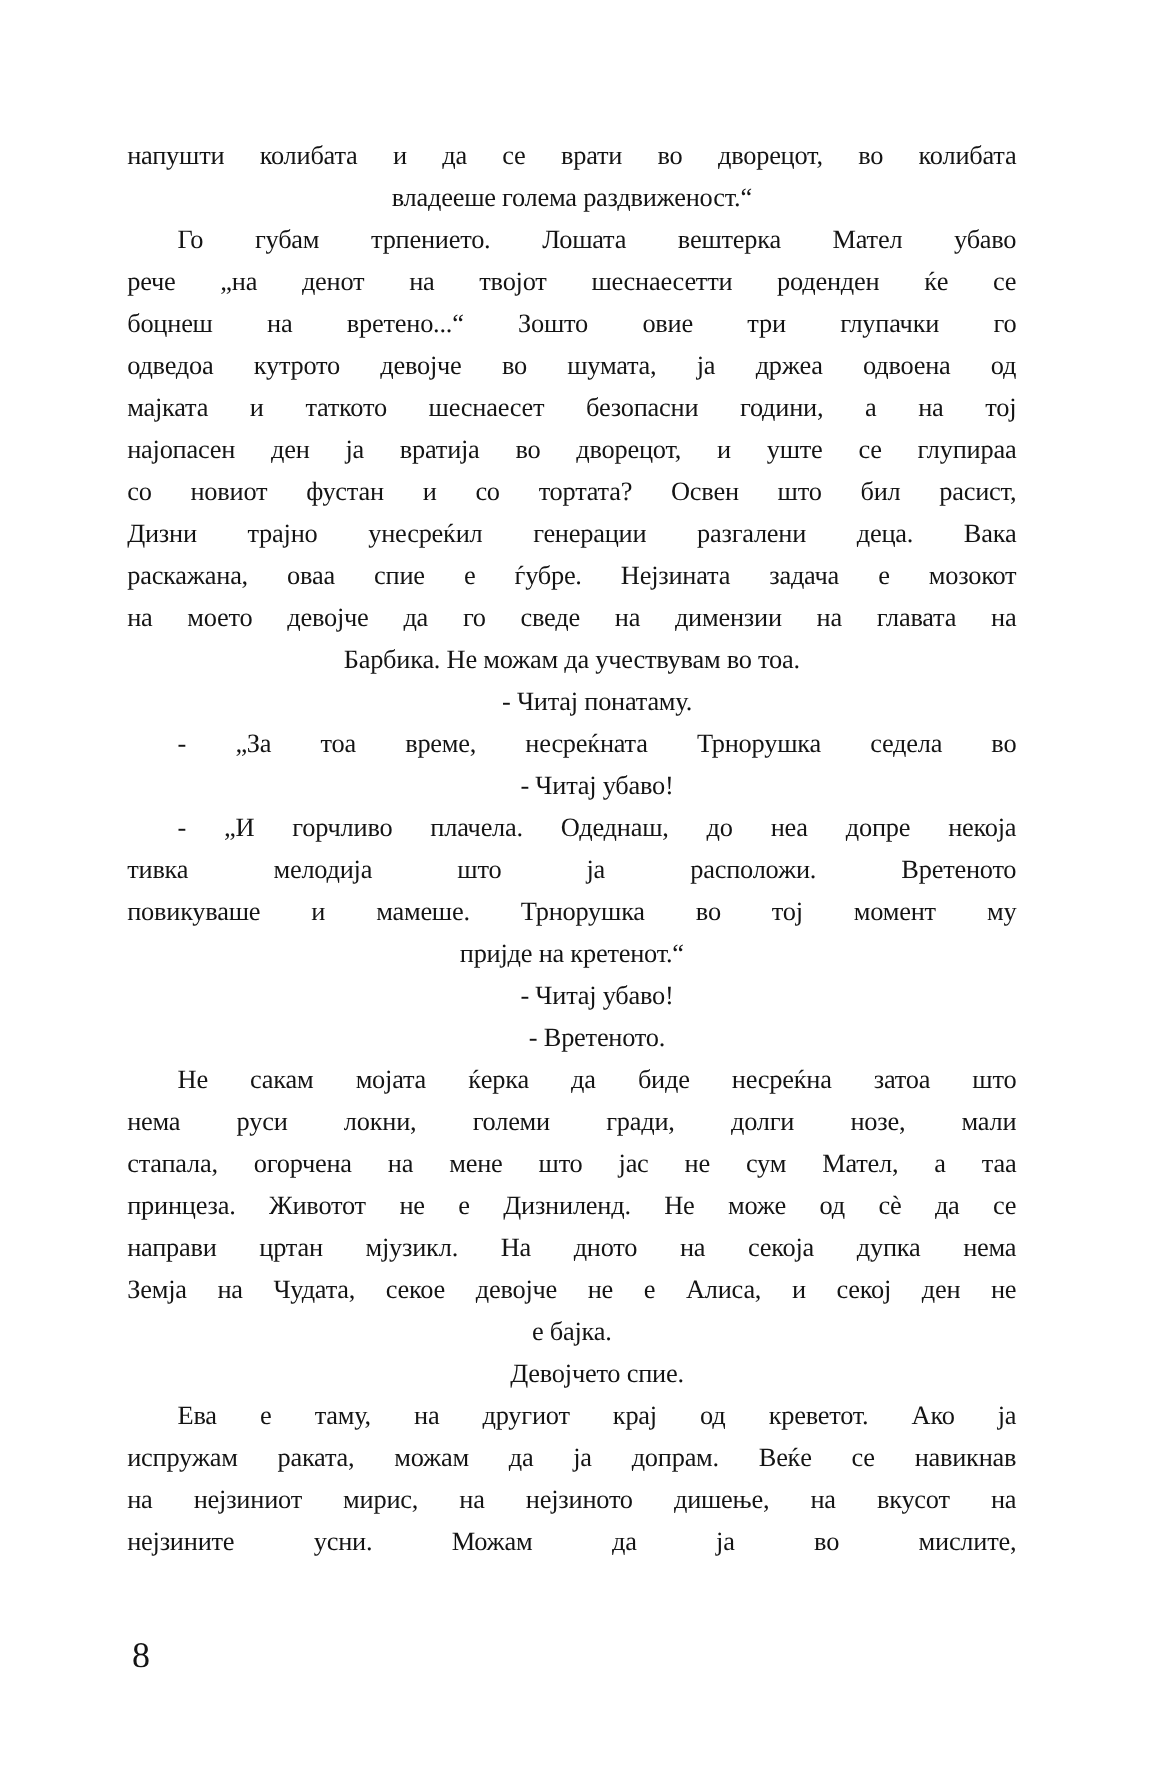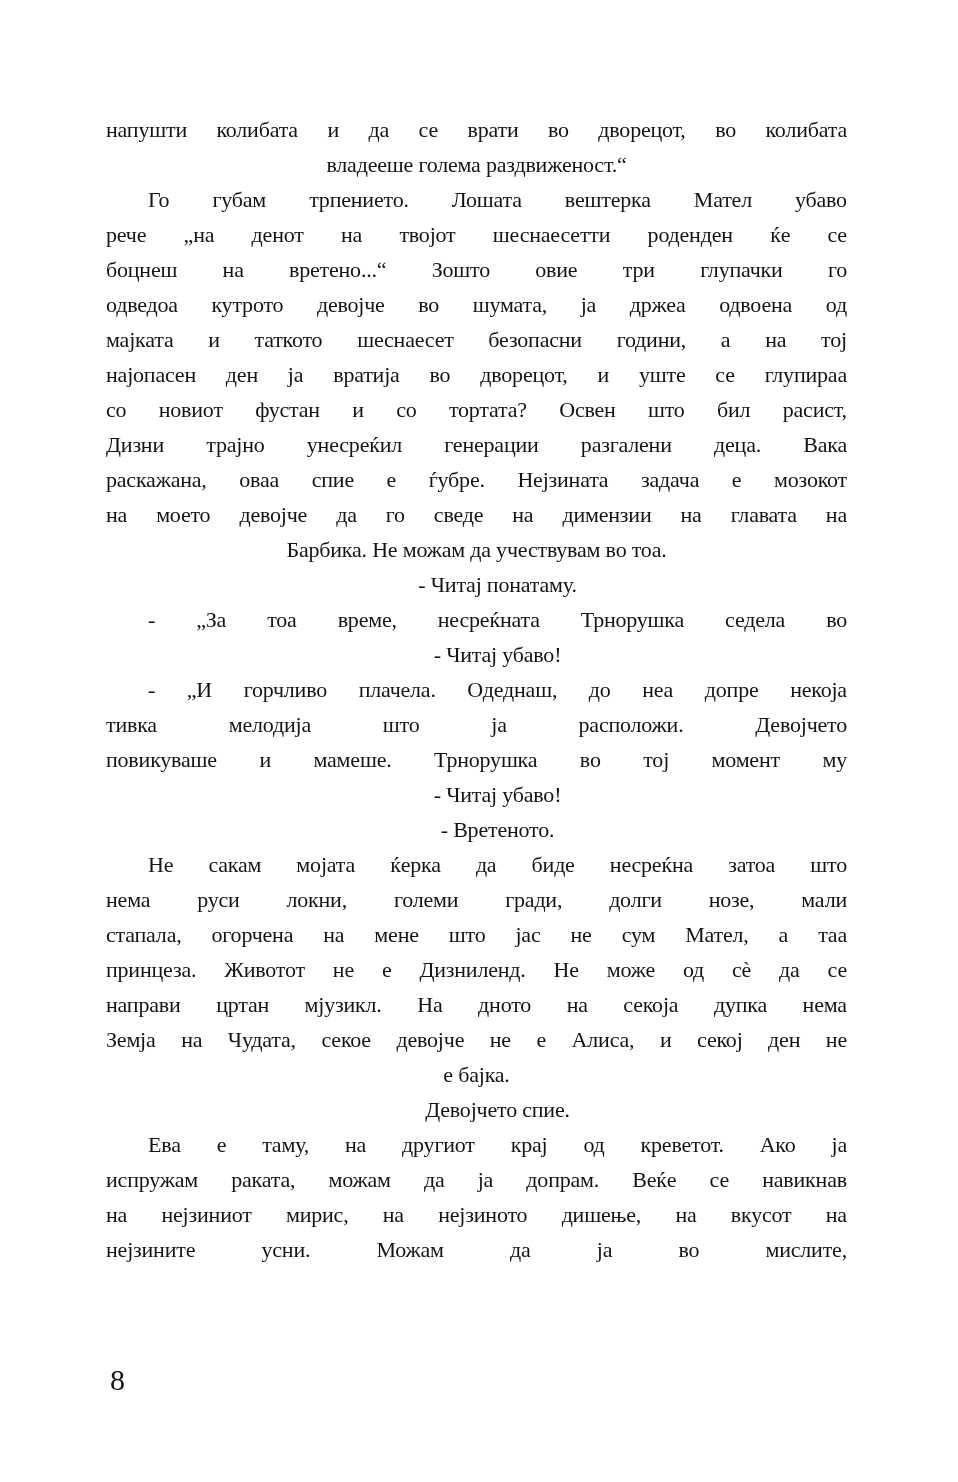--- a/index.html
+++ b/index.html
@@ -221,7 +221,7 @@
           <span>што</span>
           <span>ја</span>
           <span>расположи.</span>
-          <span>Девојчето</span>
+          <span>Вретеното</span>
         </div>
         <div class="line just">
           <span>повикуваше</span>

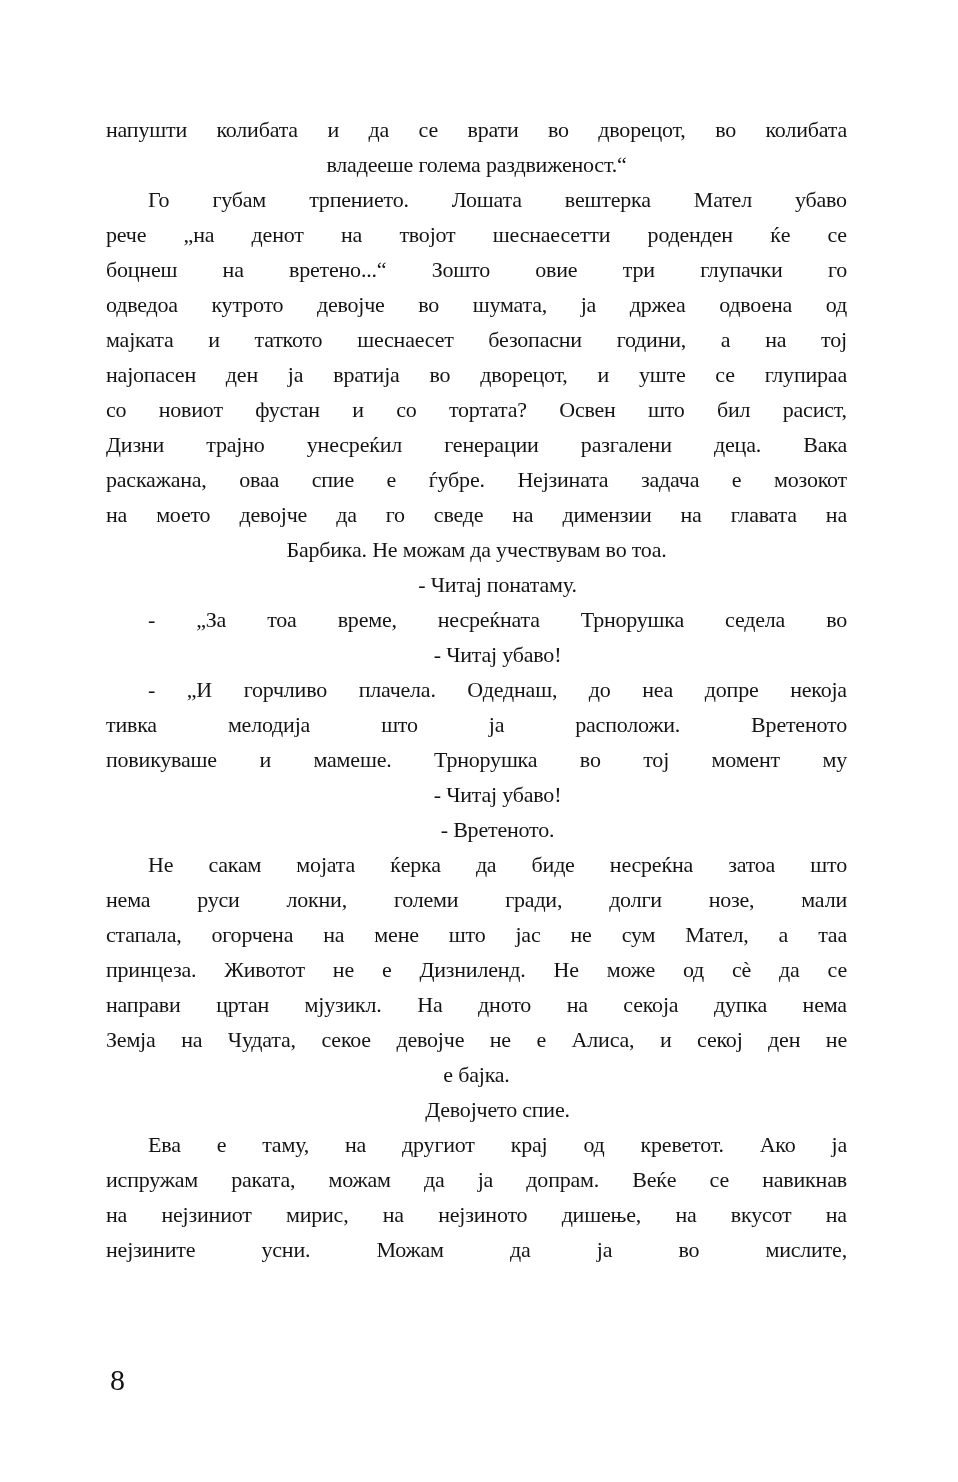--- a/index.html
+++ b/index.html
@@ -233,6 +233,7 @@
           <span>момент</span>
           <span>му</span>
         </div>
+        <div class="line last">пријде на кретенот.“</div>
       </div>
       <div class="para">
         <div class="line last first">- Читај убаво!</div>

